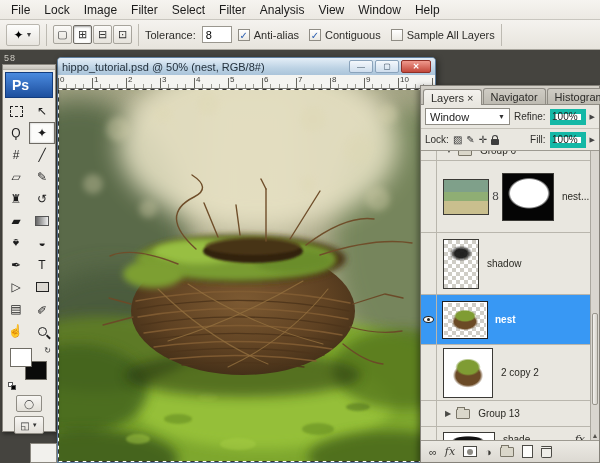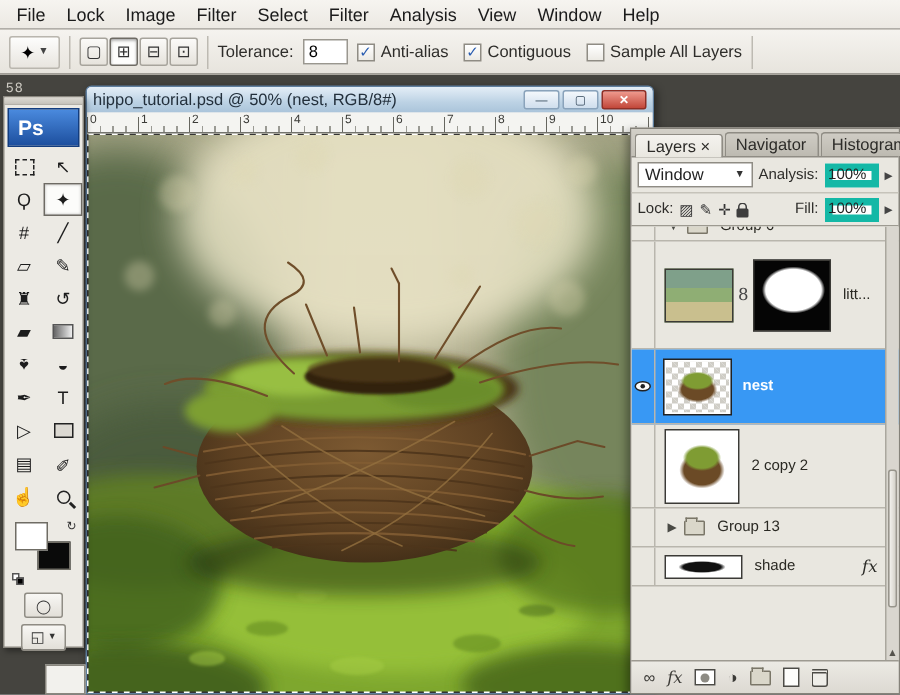--- a/index.html
+++ b/index.html
@@ -446,7 +446,7 @@
         <span>Window</span>
         <span class="caret">▼</span>
       </div>
-      <span class="small-label" style="margin-left:auto">Analysis:</span>
+      <span class="small-label" style="margin-left:auto">Refine:</span>
       <div class="val-box">100%</div>
       <span class="spin">▶</span>
     </div>

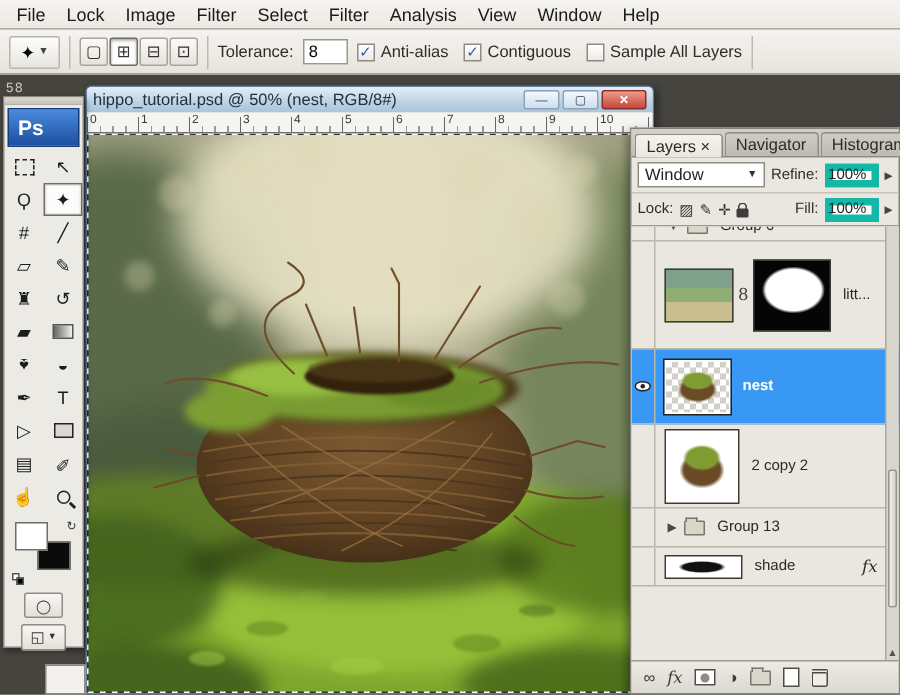--- a/index.html
+++ b/index.html
@@ -478,7 +478,7 @@
         <div class="thumb thumb-hippo"></div>
         <span class="link-glyph">8</span>
         <div class="thumb thumb-mask" style="margin-left:0;"></div>
-        <span class="row-label">litt...</span>
+        <span class="row-label">nest...</span>
       </div>
 
 

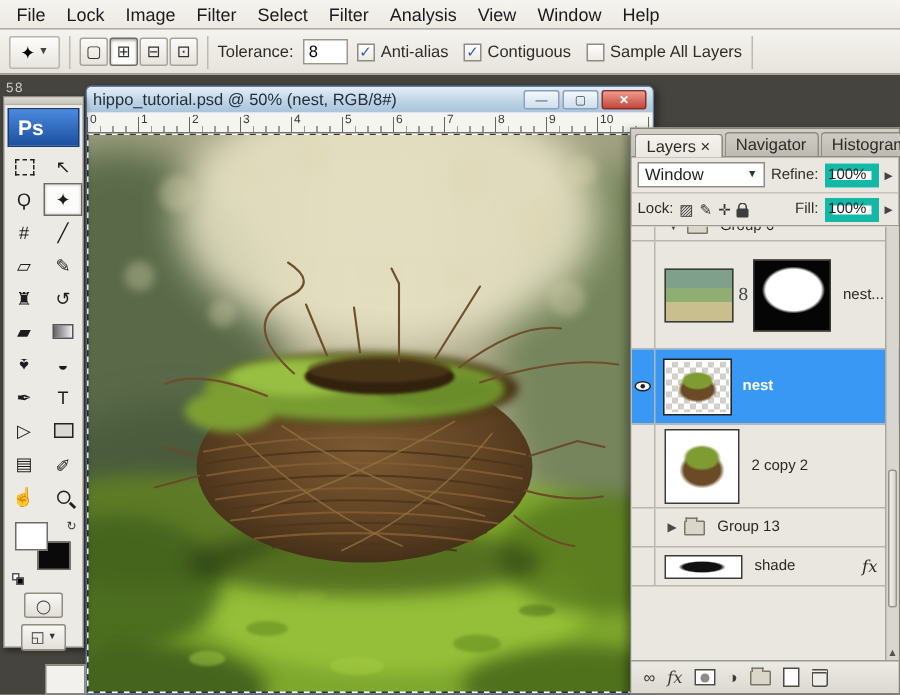--- a/index.html
+++ b/index.html
@@ -481,6 +481,13 @@
         <span class="row-label">nest...</span>
       </div>
 
+      <div class="layer-row" style="height:62px;">
+        <div class="eye-cell"></div>
+        <div class="thumb checker thumb-shadow">
+            <div class="shadow-blob"></div>
+          </div>
+        <span class="row-label">shadow</span>
+      </div>
 
       <div class="layer-row selected" style="height:50px;">
         <div class="eye-cell">

